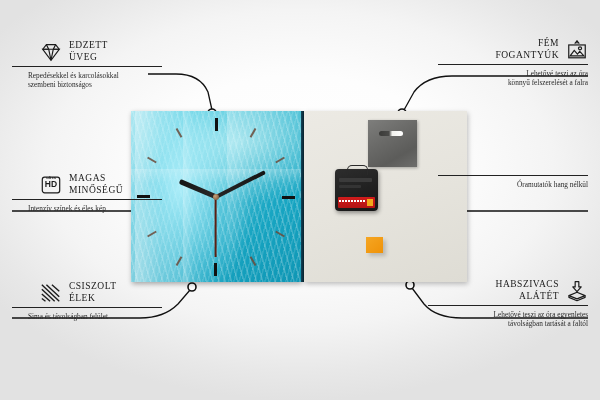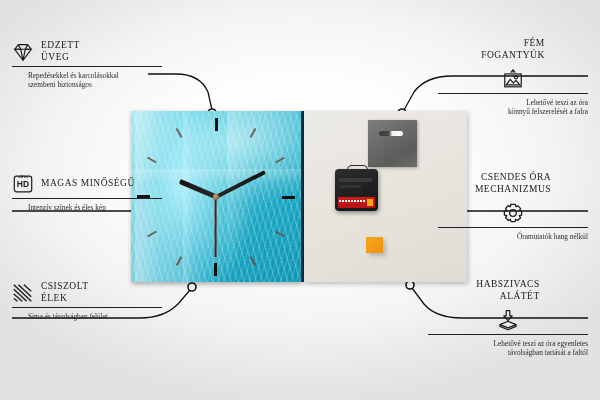--- a/index.html
+++ b/index.html
@@ -91,7 +91,7 @@
   .co-title{font-size:9.5px;letter-spacing:.5px;color:#1b1b1b;line-height:11.5px;text-transform:uppercase;}
   .co-rule{height:1px;background:#222;margin:3px 0 4px;}
   .co-desc{font-size:7.3px;line-height:9px;color:#2b2b2b;margin-left:16px;}
-  .left .co-head{justify-content:flex-start;}
+  .left .co-head{justify-content:flex-start;margin-left:28px;}
   .left .co-title{text-align:left;}
   .left .co-desc{text-align:left;}
   .right .co-head{justify-content:flex-end;flex-direction:column;}

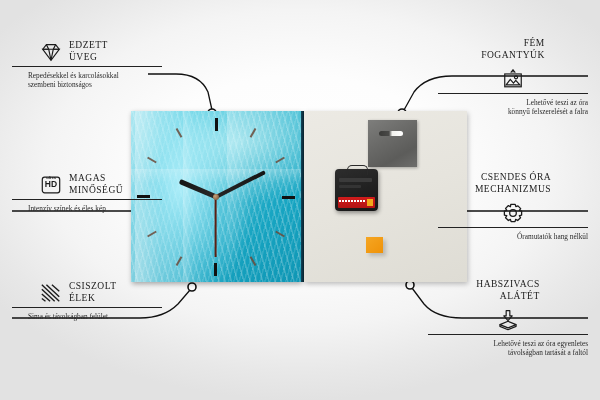--- a/index.html
+++ b/index.html
@@ -94,7 +94,7 @@
   .left .co-head{justify-content:flex-start;margin-left:28px;}
   .left .co-title{text-align:left;}
   .left .co-desc{text-align:left;}
-  .right .co-head{justify-content:flex-end;flex-direction:column;}
+  .right .co-head{justify-content:flex-end;flex-direction:row;}
   .right .co-title{text-align:right;}
   .right .co-desc{text-align:right;}
   .ico{width:22px;height:22px;flex:0 0 22px;color:#1b1b1b;}

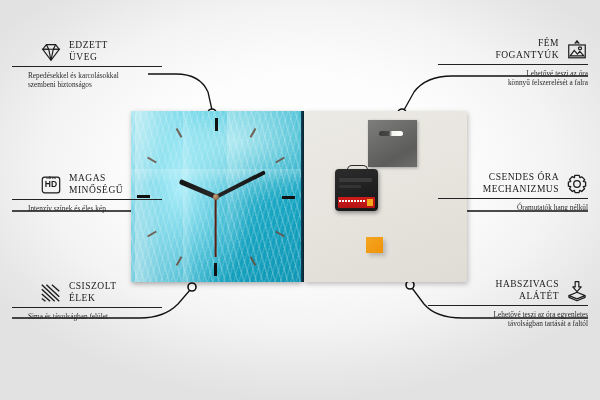--- a/index.html
+++ b/index.html
@@ -277,21 +277,6 @@
   </div>
 
   <div class="callout right" id="c-quiet">
-    <div class="co-head">
-      <div>
-        <div class="co-title">CSENDES ÓRA</div>
-        <div class="co-title">MECHANIZMUS</div>
-      </div>
-      <span class="ico">
-        <svg viewBox="0 0 24 24" fill="none" stroke="currentColor" stroke-width="1.4" stroke-linejoin="round">
-          <path d="M9.6 2.6 L14.4 2.6 L15.1 5.1 L17.4 4.2 L20.4 7.2 L18.9 9.2
-                   L21.4 9.9 L21.4 14.2 L18.9 14.9 L20.2 17.1 L17.1 20.2 L14.9 18.9
-                   L14.2 21.4 L9.9 21.4 L9.2 18.9 L7 20.2 L3.9 17.1 L5.2 14.9
-                   L2.6 14.2 L2.6 9.9 L5.2 9.2 L3.9 7 L7 3.9 L9.2 5.2 Z"></path>
-          <circle cx="12" cy="12" r="3.6"></circle>
-        </svg>
-      </span>
-    </div>
     <div class="co-rule"></div>
     <div class="co-desc">Óramutatók hang nélkül</div>
   </div>

